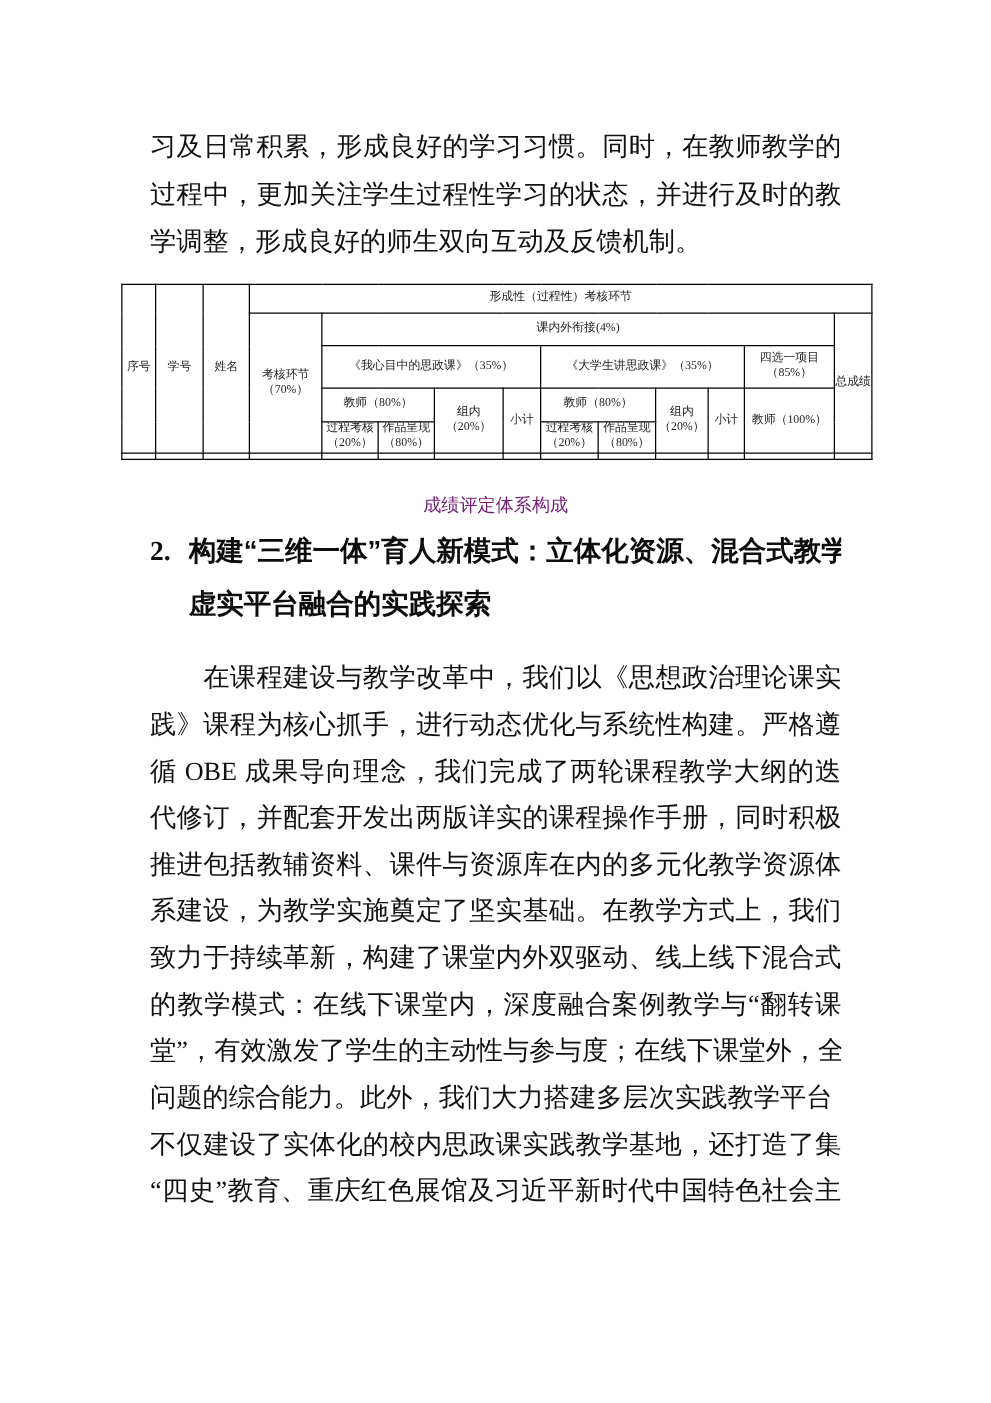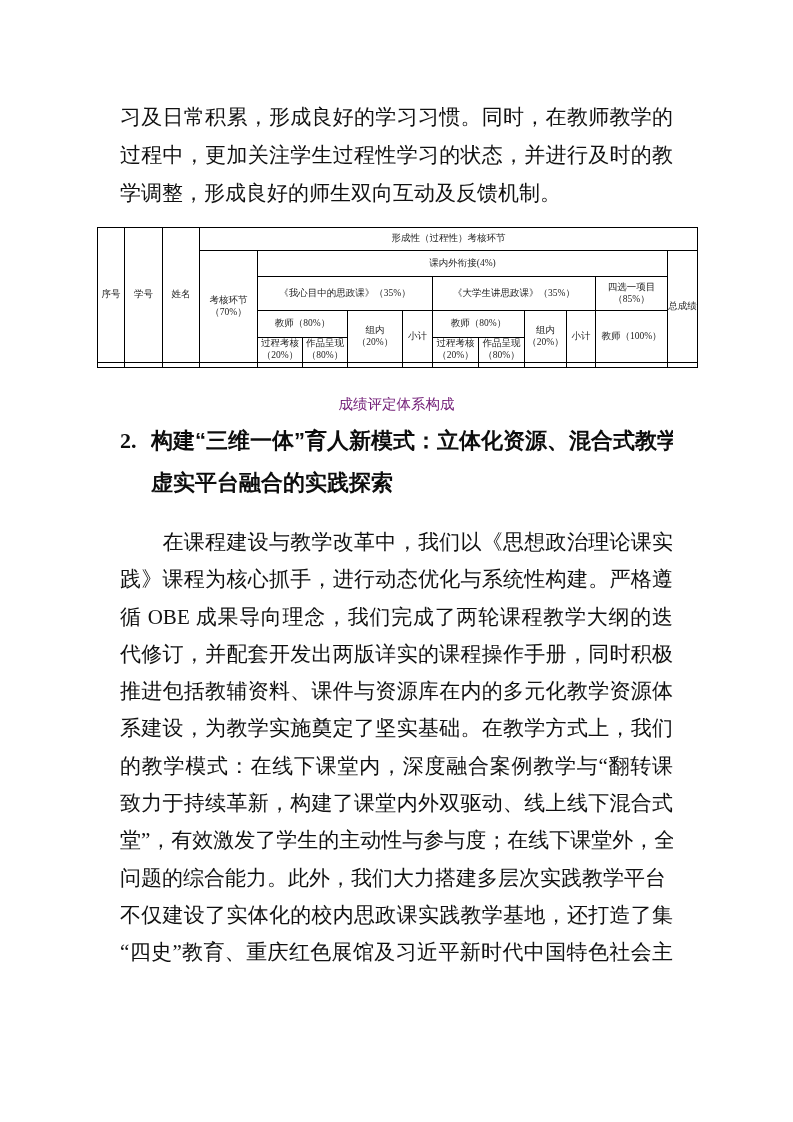--- a/index.html
+++ b/index.html
@@ -189,8 +189,8 @@
       <div class="tline just">代修订，并配套开发出两版详实的课程操作手册，同时积极</div>
       <div class="tline just">推进包括教辅资料、课件与资源库在内的多元化教学资源体</div>
       <div class="tline just">系建设，为教学实施奠定了坚实基础。在教学方式上，我们</div>
+      <div class="tline just">致力于持续革新，构建了课堂内外双驱动、线上线下混合式</div>
       <div class="tline just">的教学模式：在线下课堂内，深度融合案例教学与“翻转课</div>
-      <div class="tline just">致力于持续革新，构建了课堂内外双驱动、线上线下混合式</div>
       <div class="tline just">堂”，有效激发了学生的主动性与参与度；在线下课堂外，全</div>
       <div class="tline just">问题的综合能力。此外，我们大力搭建多层次实践教学平台，</div>
       <div class="tline just">不仅建设了实体化的校内思政课实践教学基地，还打造了集</div>

